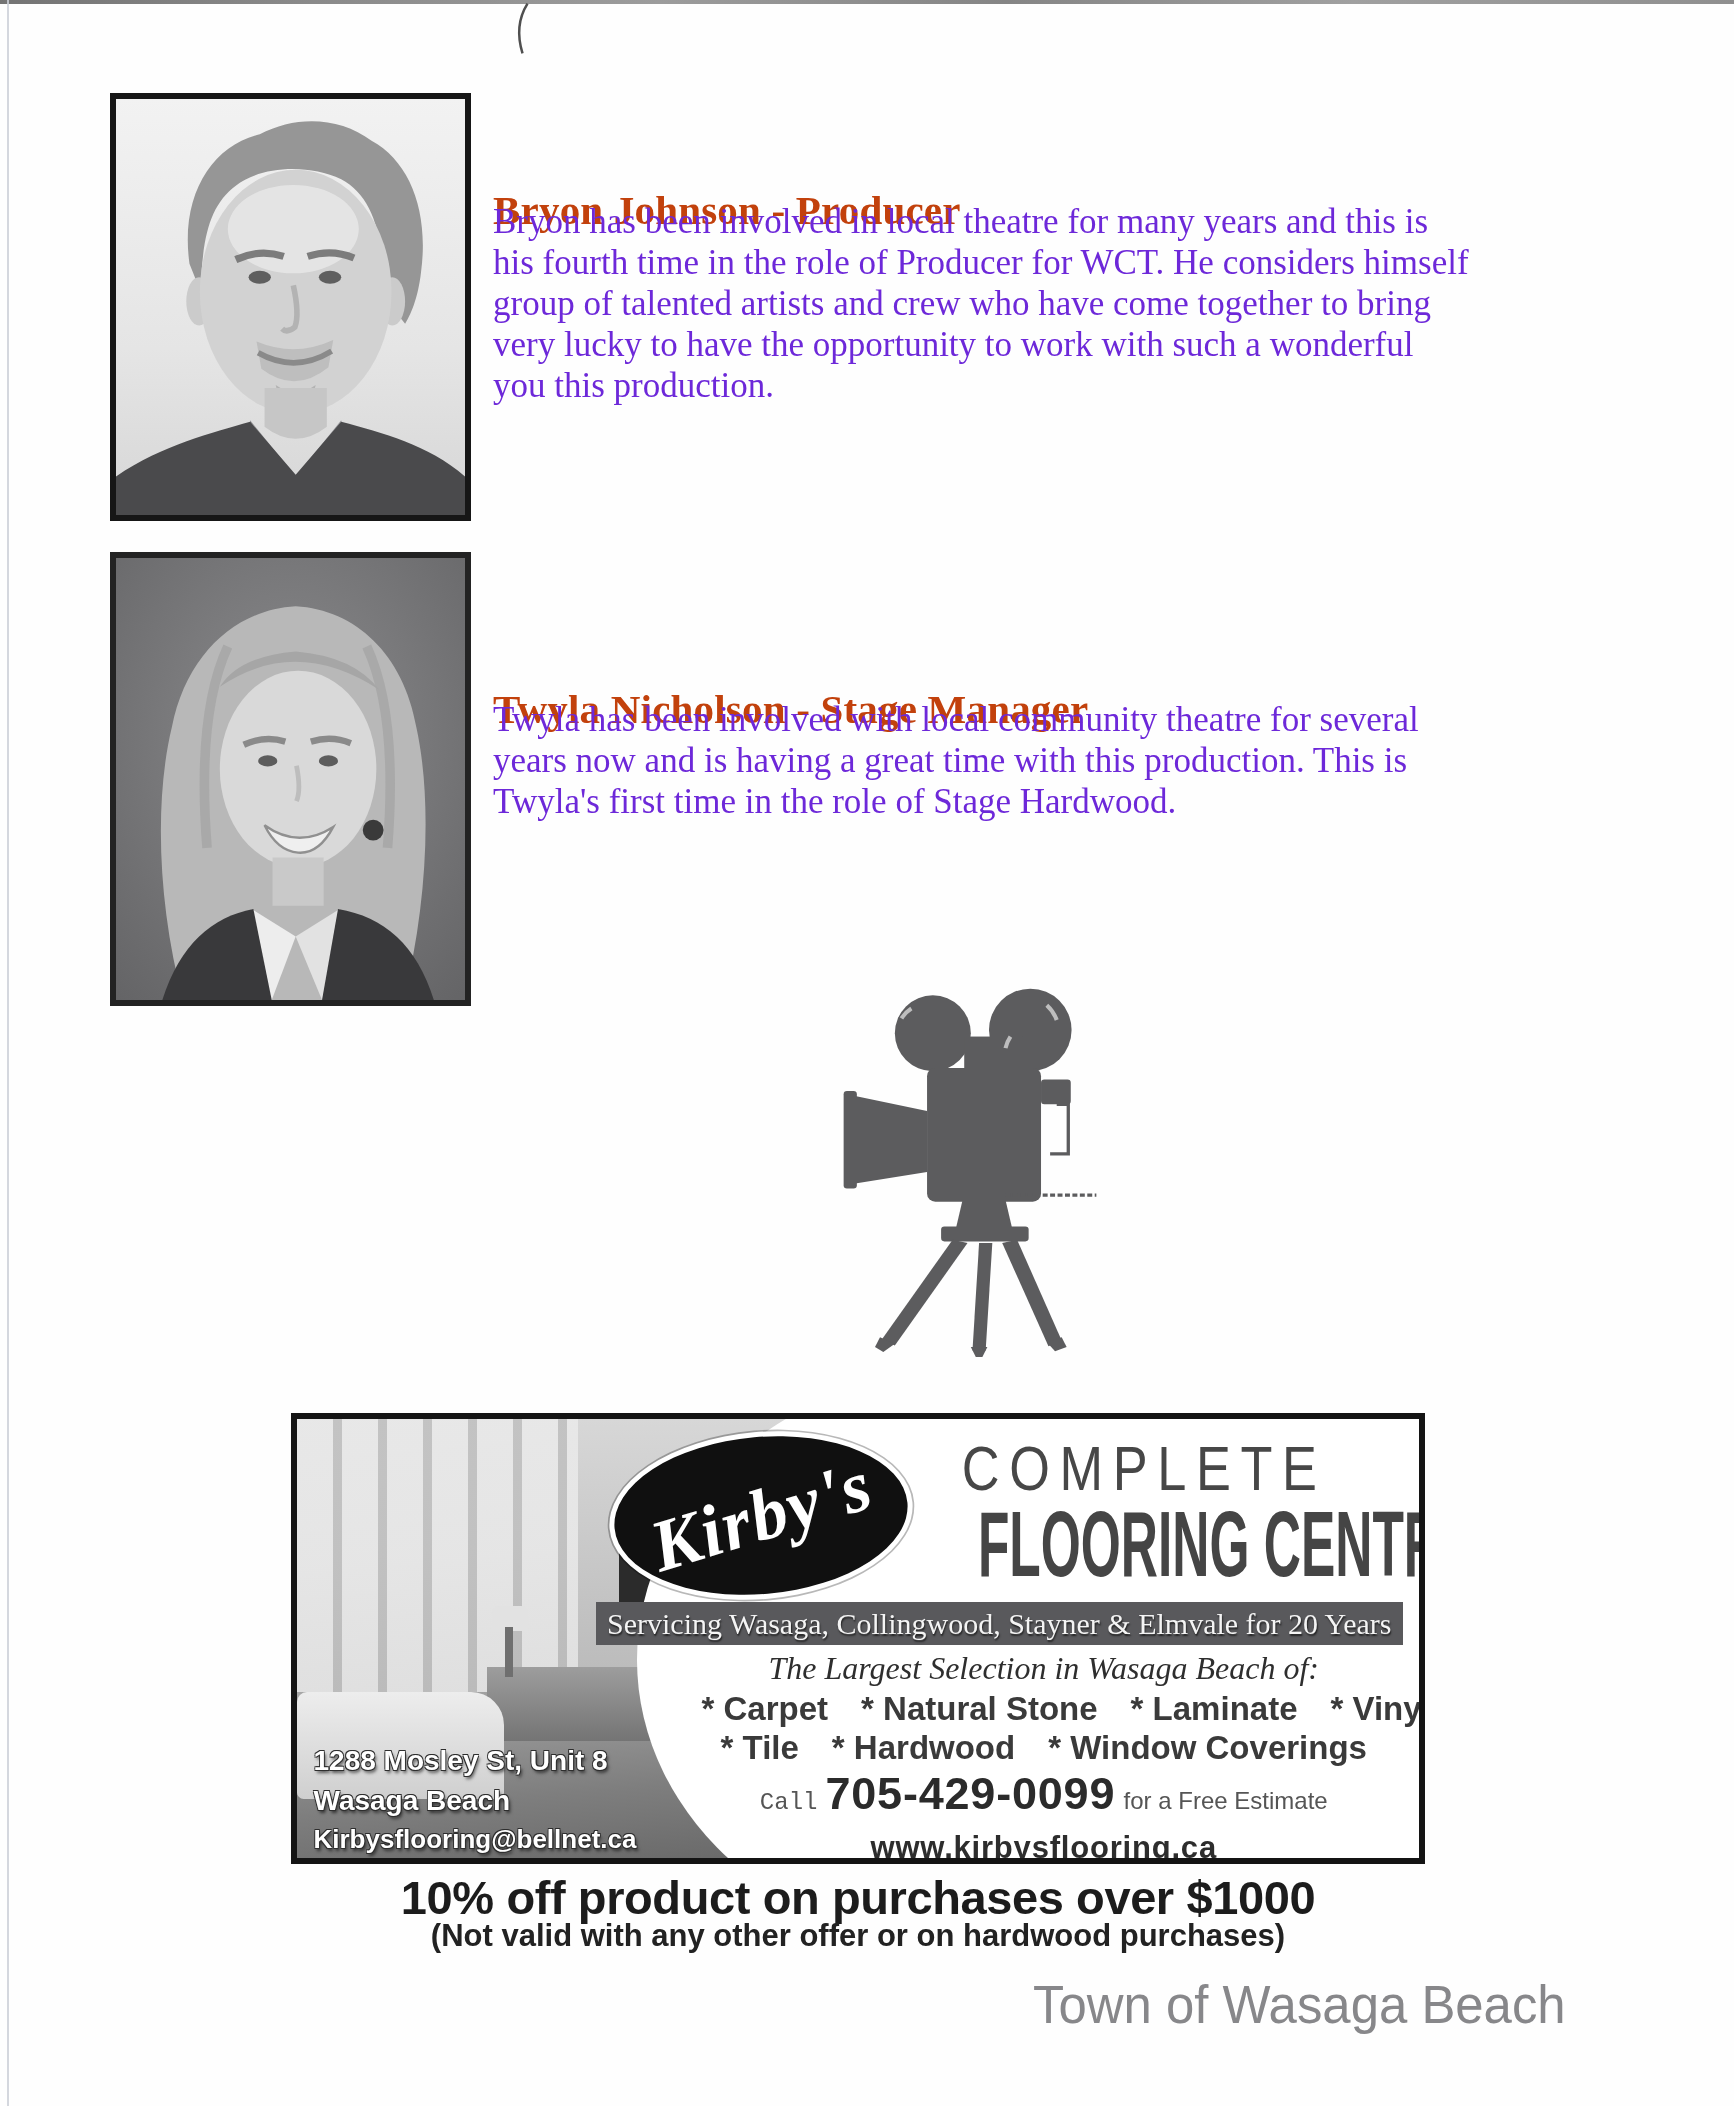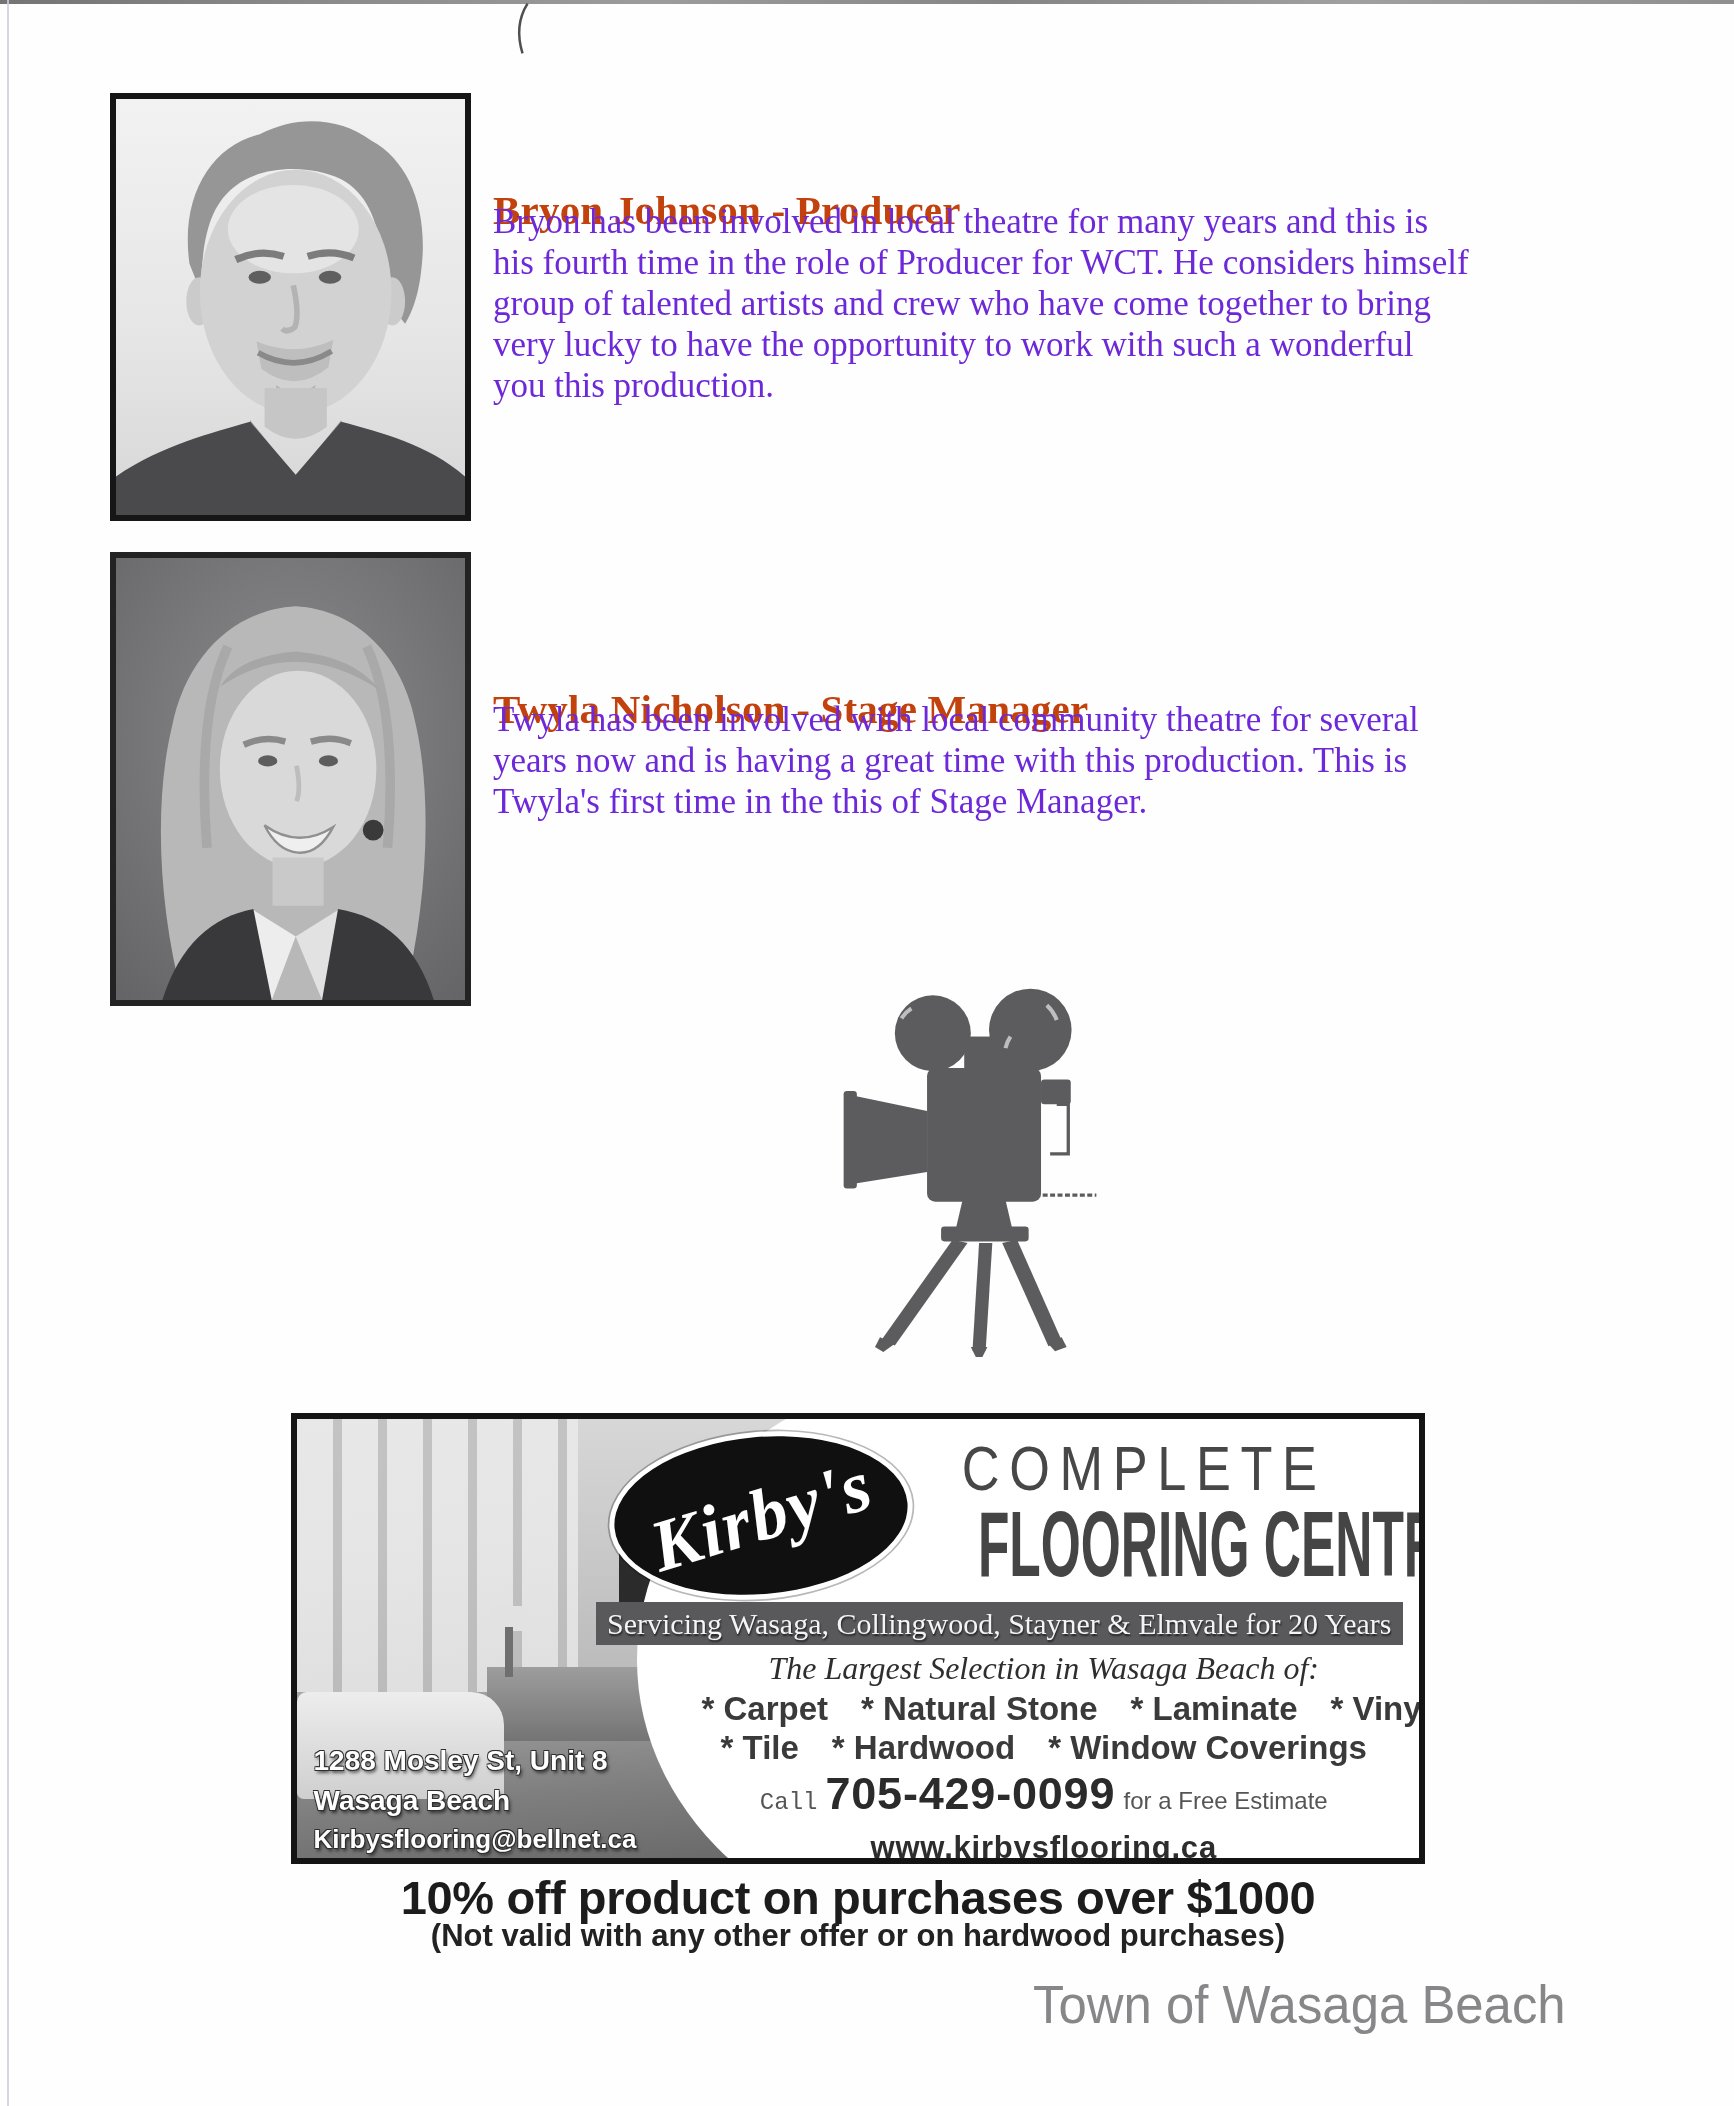--- a/index.html
+++ b/index.html
@@ -234,7 +234,7 @@
   <div class="bio-lines b2">
     <div>Twyla has been involved with local community theatre for several</div>
     <div>years now and is having a great time with this production. This is</div>
-    <div>Twyla's first time in the this of Stage Manager.</div>
+    <div>Twyla's first time in the role of Stage Hardwood.</div>
   </div>
 
   <svg class="camera" viewBox="0 0 314 448">

